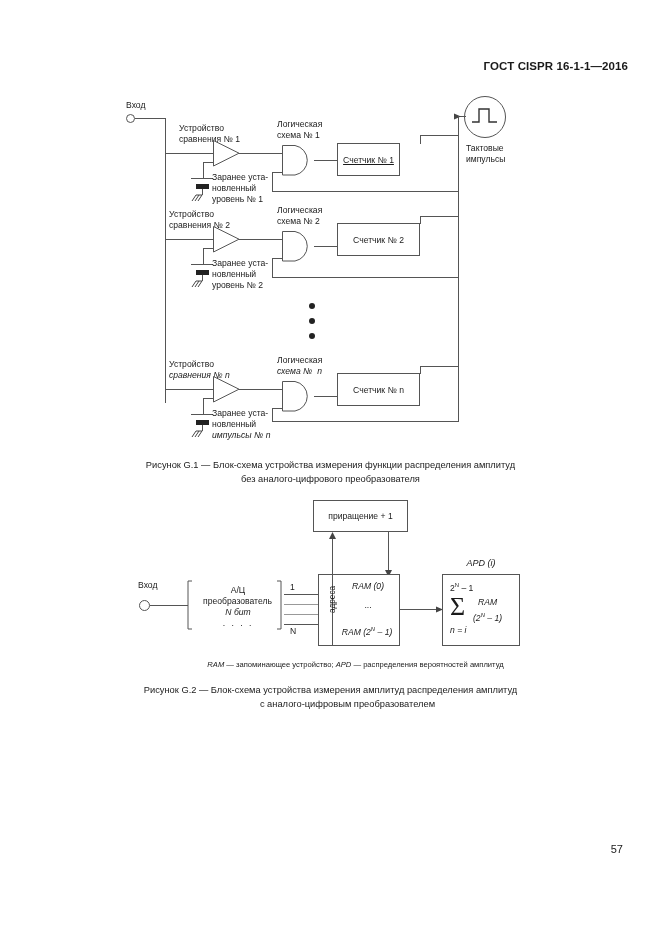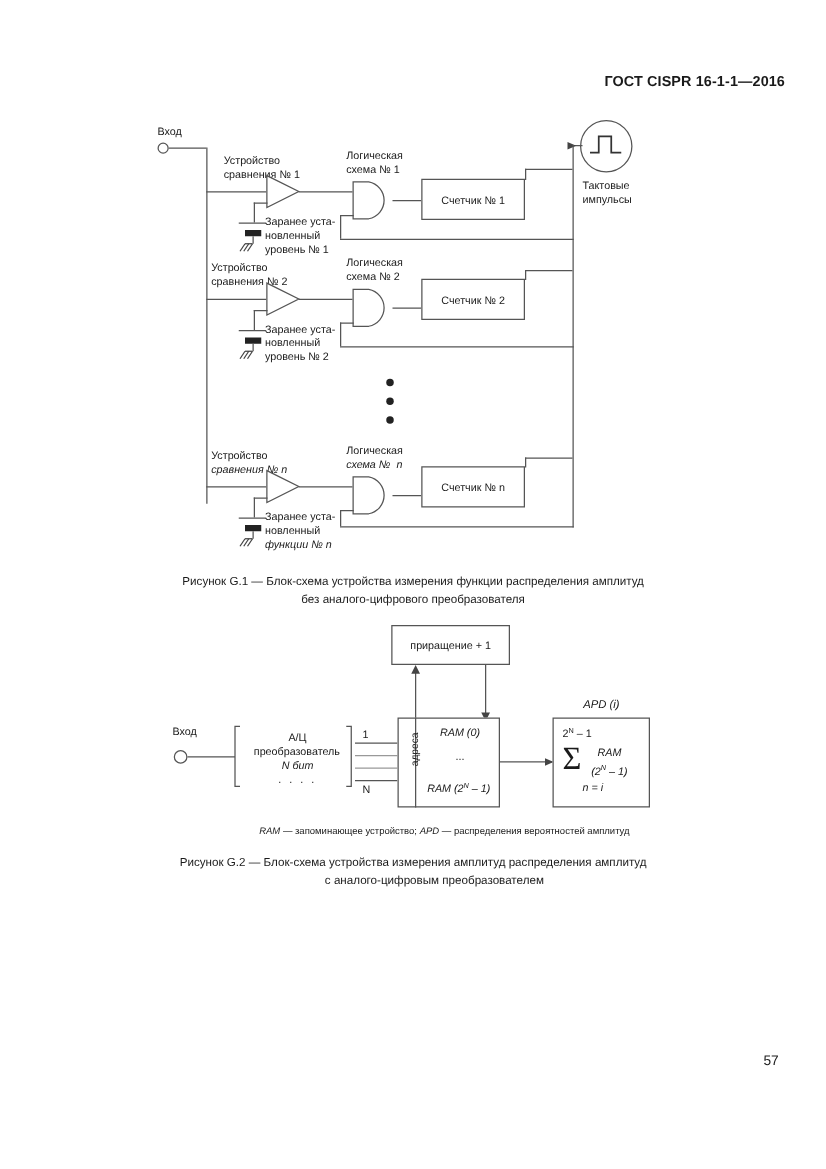--- a/index.html
+++ b/index.html
@@ -155,7 +155,7 @@
       <div class="vl" style="left:272px; top:172px; height:19px;"></div>
       <div class="hl" style="left:272px; top:191px; width:187px;"></div>
 
-      <div class="box" style="left:337px; top:143px; width:83px; height:33px;">
+      <div class="box" style="left:337px; top:143px; width:63px; height:33px;text-decoration:underline;">
         <span>Счетчик № 1</span>
       </div>
       <div class="hl" style="left:420px; top:160px; width:0px;"></div>

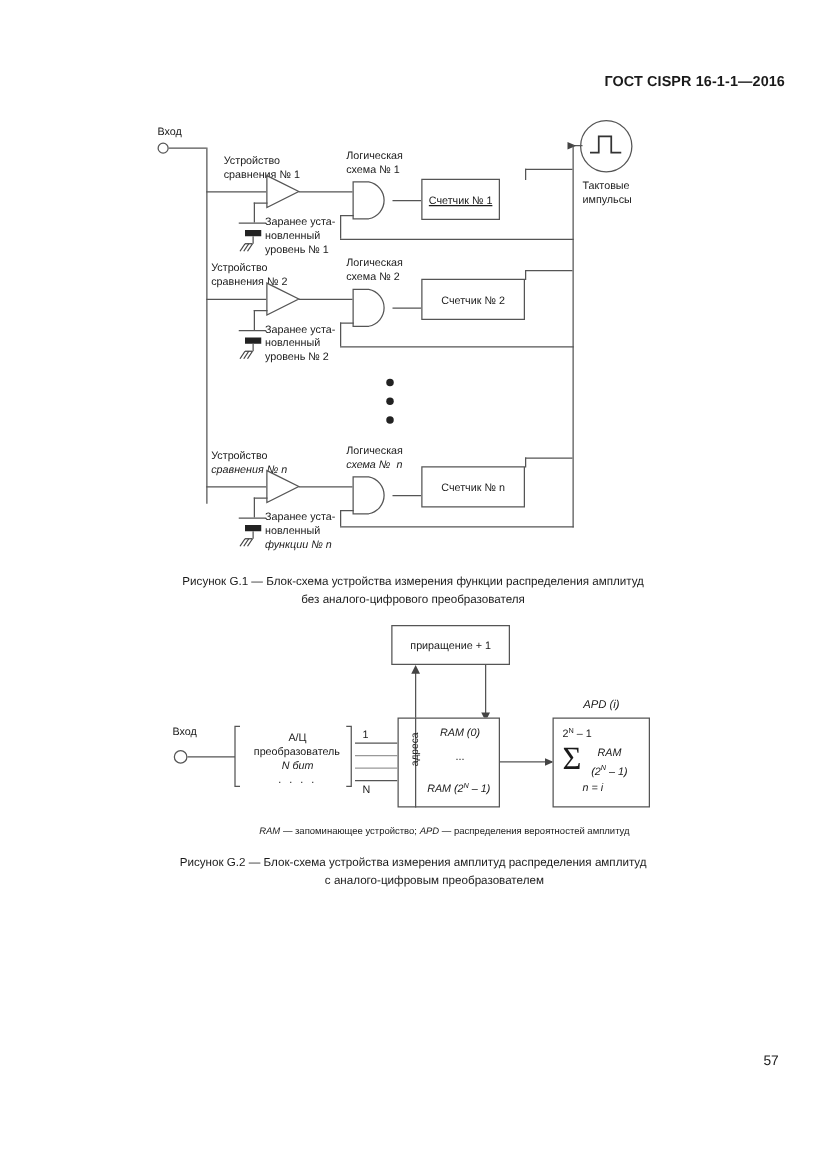--- a/index.html
+++ b/index.html
@@ -236,7 +236,7 @@
       </svg>
       <div class="lbl" style="left:212px; top:408px;">Заранее уста-</div>
       <div class="lbl" style="left:212px; top:419px;">новленный</div>
-      <div class="lbl it" style="left:212px; top:430px;">функции № n</div>
+      <div class="lbl it" style="left:212px; top:430px;">импульсы № n</div>
 
       <div class="lbl" style="left:277px; top:355px;">Логическая</div>
       <div class="lbl it" style="left:277px; top:366px;">схема №  n</div>

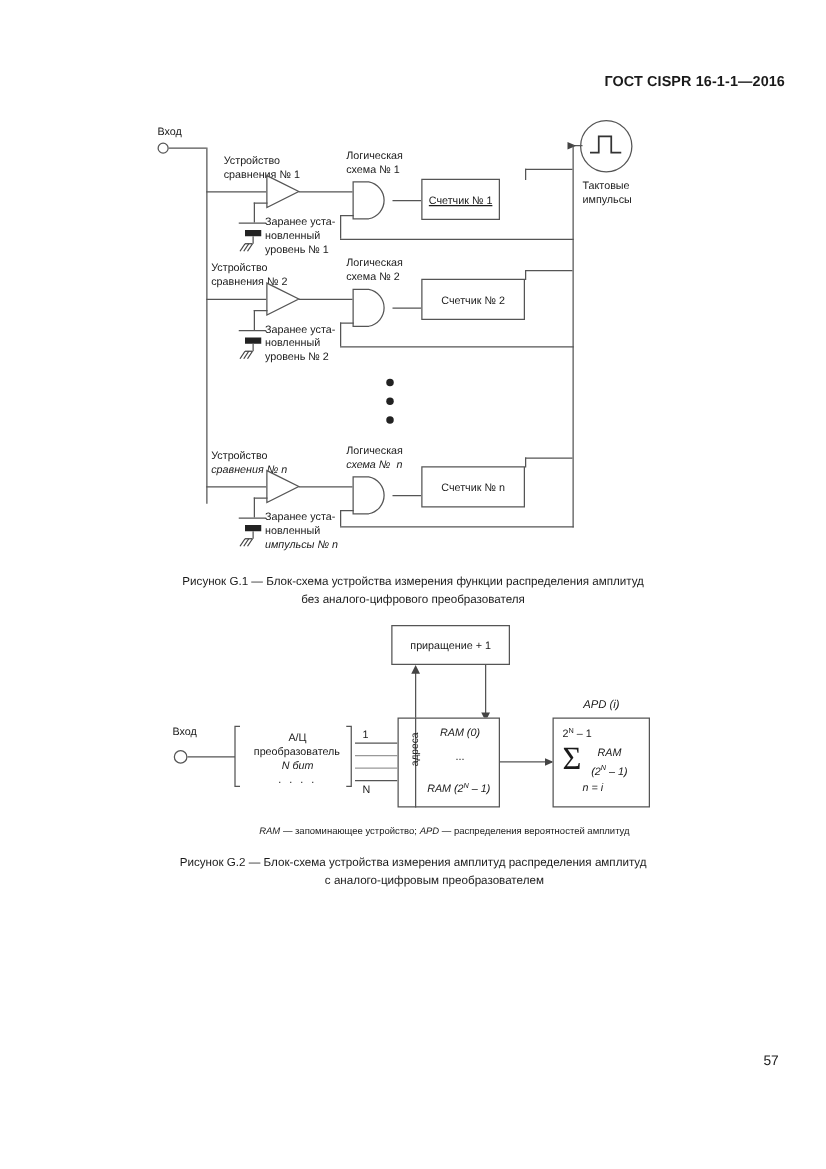--- a/index.html
+++ b/index.html
@@ -314,7 +314,7 @@
     <div class="box" style="left:442px; top:574px; width:78px; height:72px; display:block;"></div>
     <div class="lbl" style="left:450px; top:580px;"><span>2</span><sup>N</sup><span> – 1</span></div>
     <div style="position:absolute; left:450px; top:594px; font-size:26px; line-height:26px; font-family:'Liberation Serif',serif;">Σ</div>
-    <div class="lbl it" style="left:466px; top:625px;">n = i</div>
+    <div class="lbl it" style="left:450px; top:625px;">n = i</div>
     <div class="lbl it" style="left:478px; top:597px;">RAM</div>
     <div class="lbl it" style="left:473px; top:610px;"><span>(2</span><sup>N</sup><span> – 1)</span></div>
 

